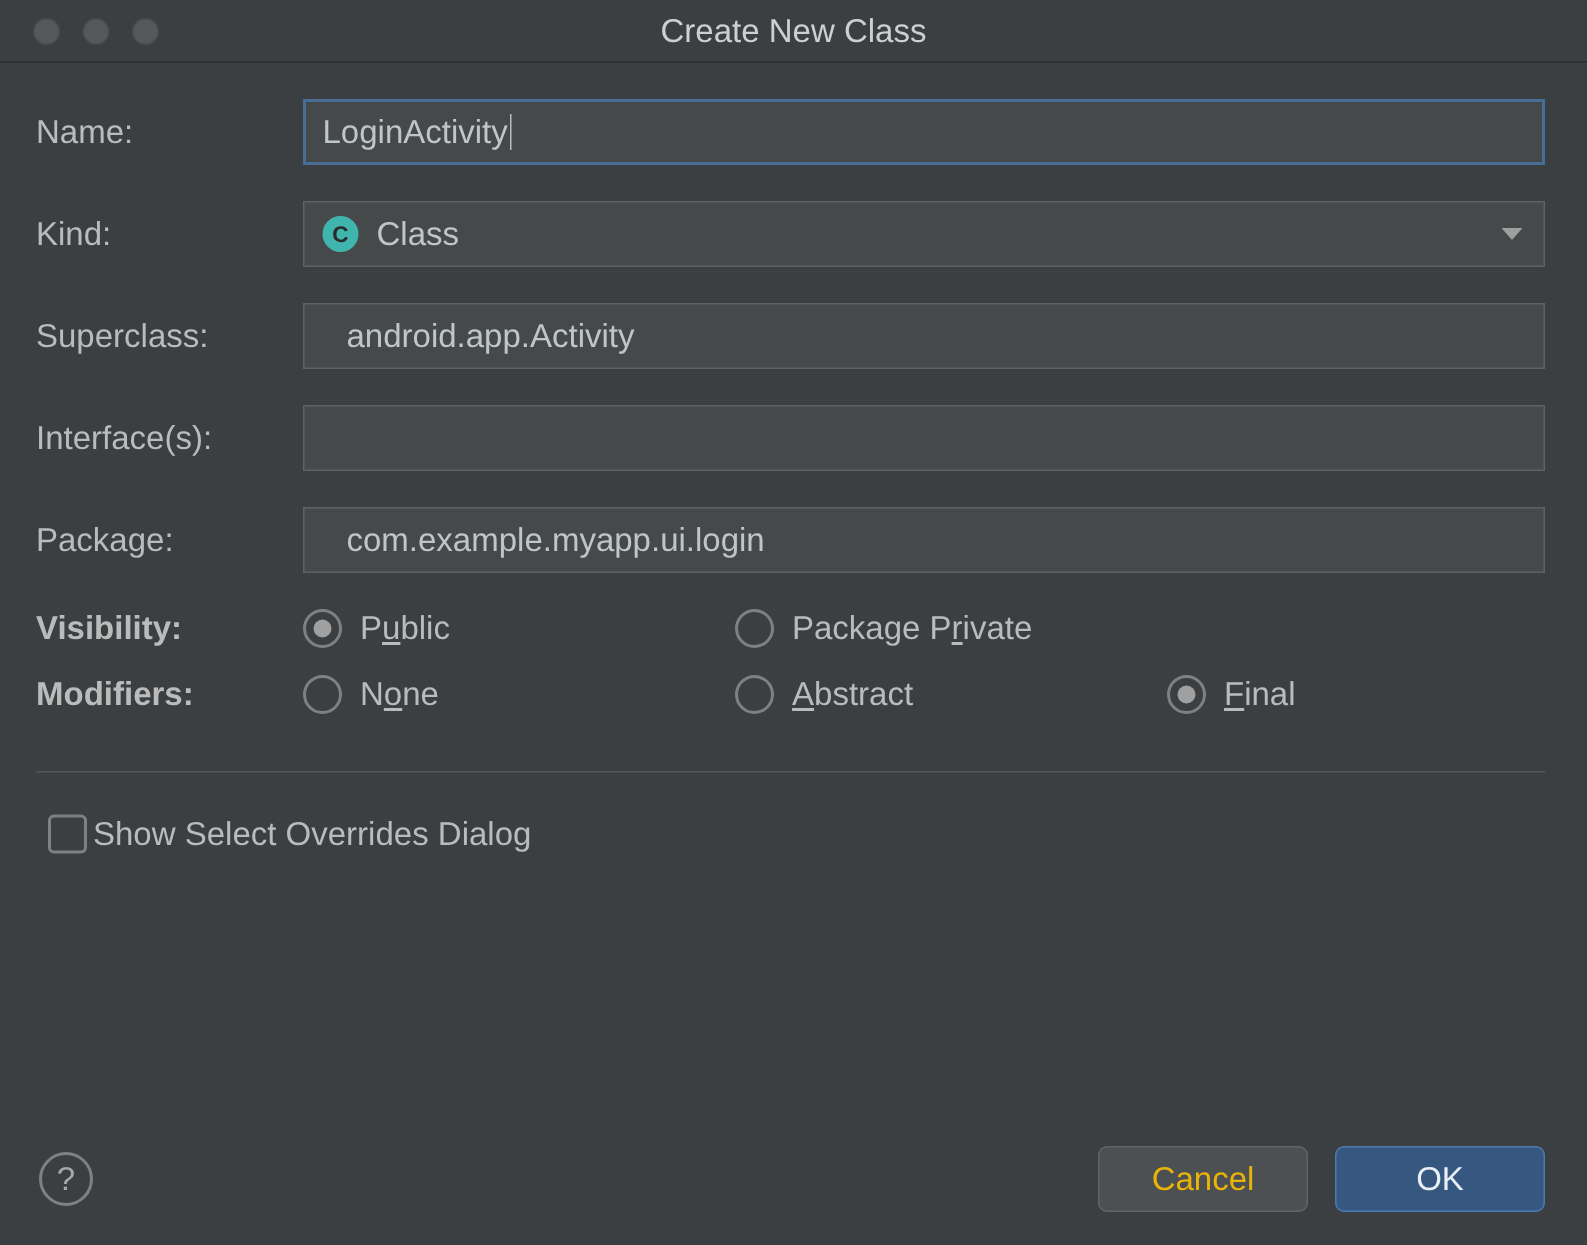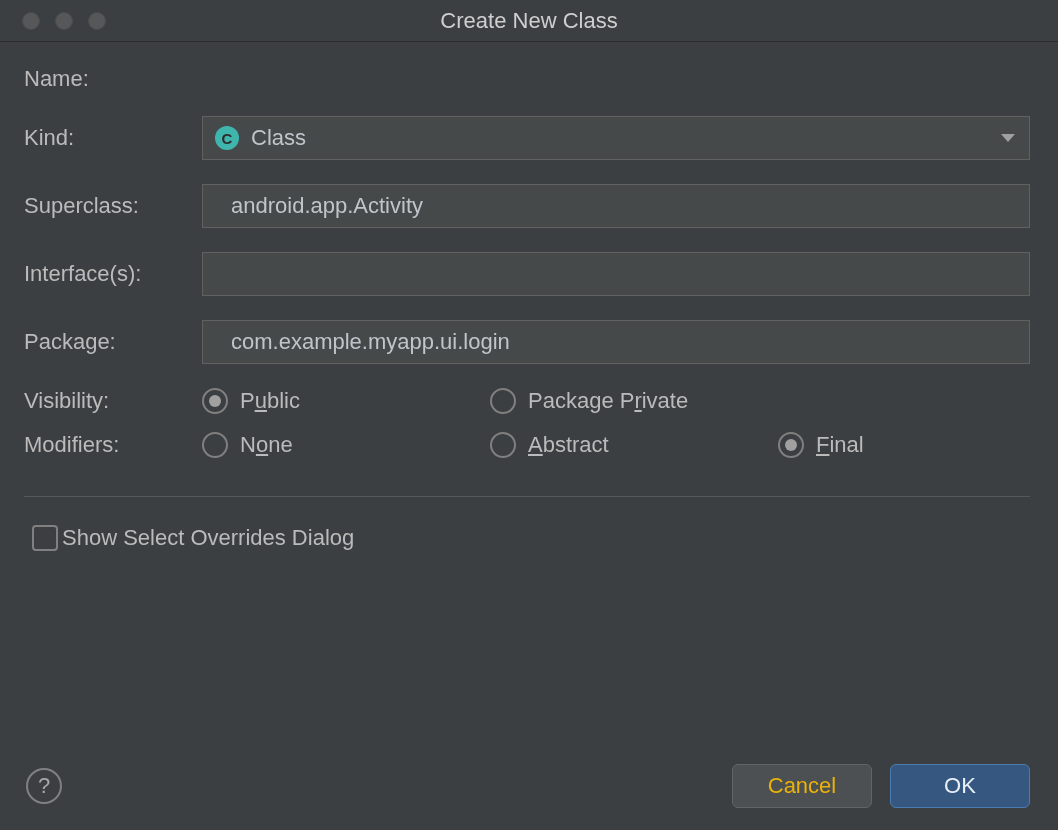--- a/index.html
+++ b/index.html
@@ -235,6 +235,12 @@
 
   <div class="form-row">
     <div class="label">Name:</div>
+    <div class="field-wrap">
+      <div class="text-input focused input-like">
+        <span>LoginActivity</span>
+          <span class="caret"></span>
+      </div>
+    </div>
   </div>
 
   <div class="form-row">

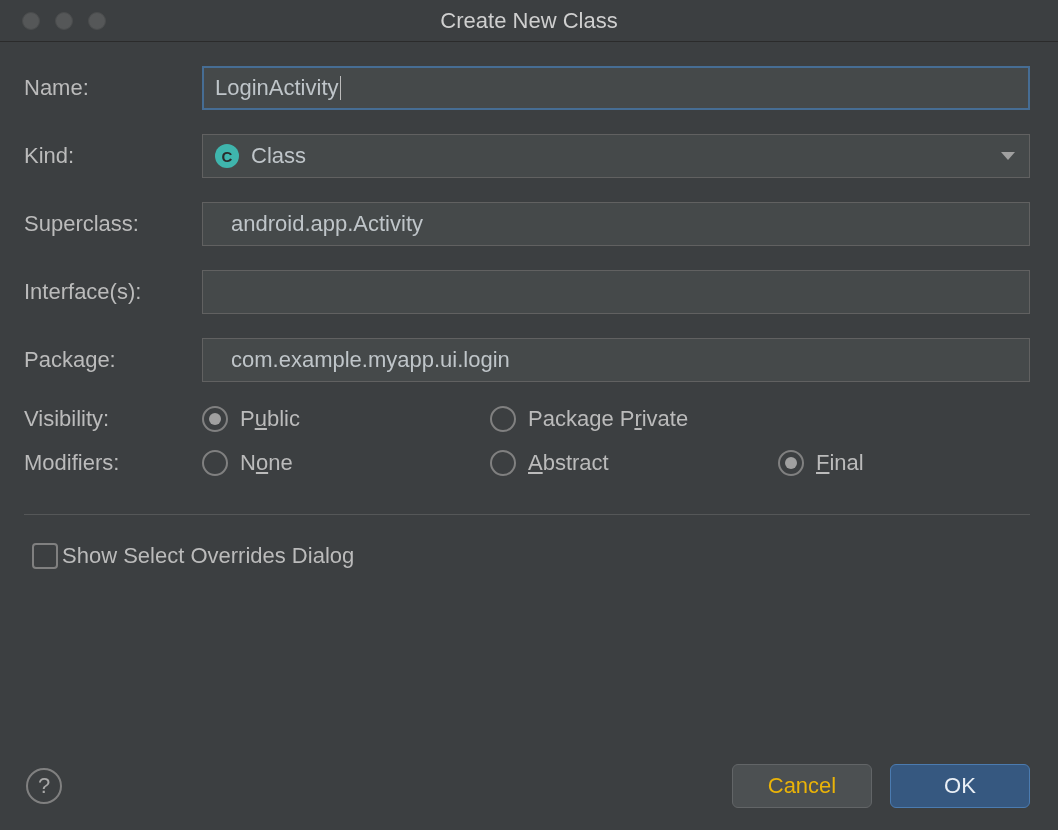--- a/index.html
+++ b/index.html
@@ -129,6 +129,7 @@
   }
   .radio-row .label {
     width: 178px;
+    font-weight: bold;
   }
   .radio-slots {
     flex: 1;

